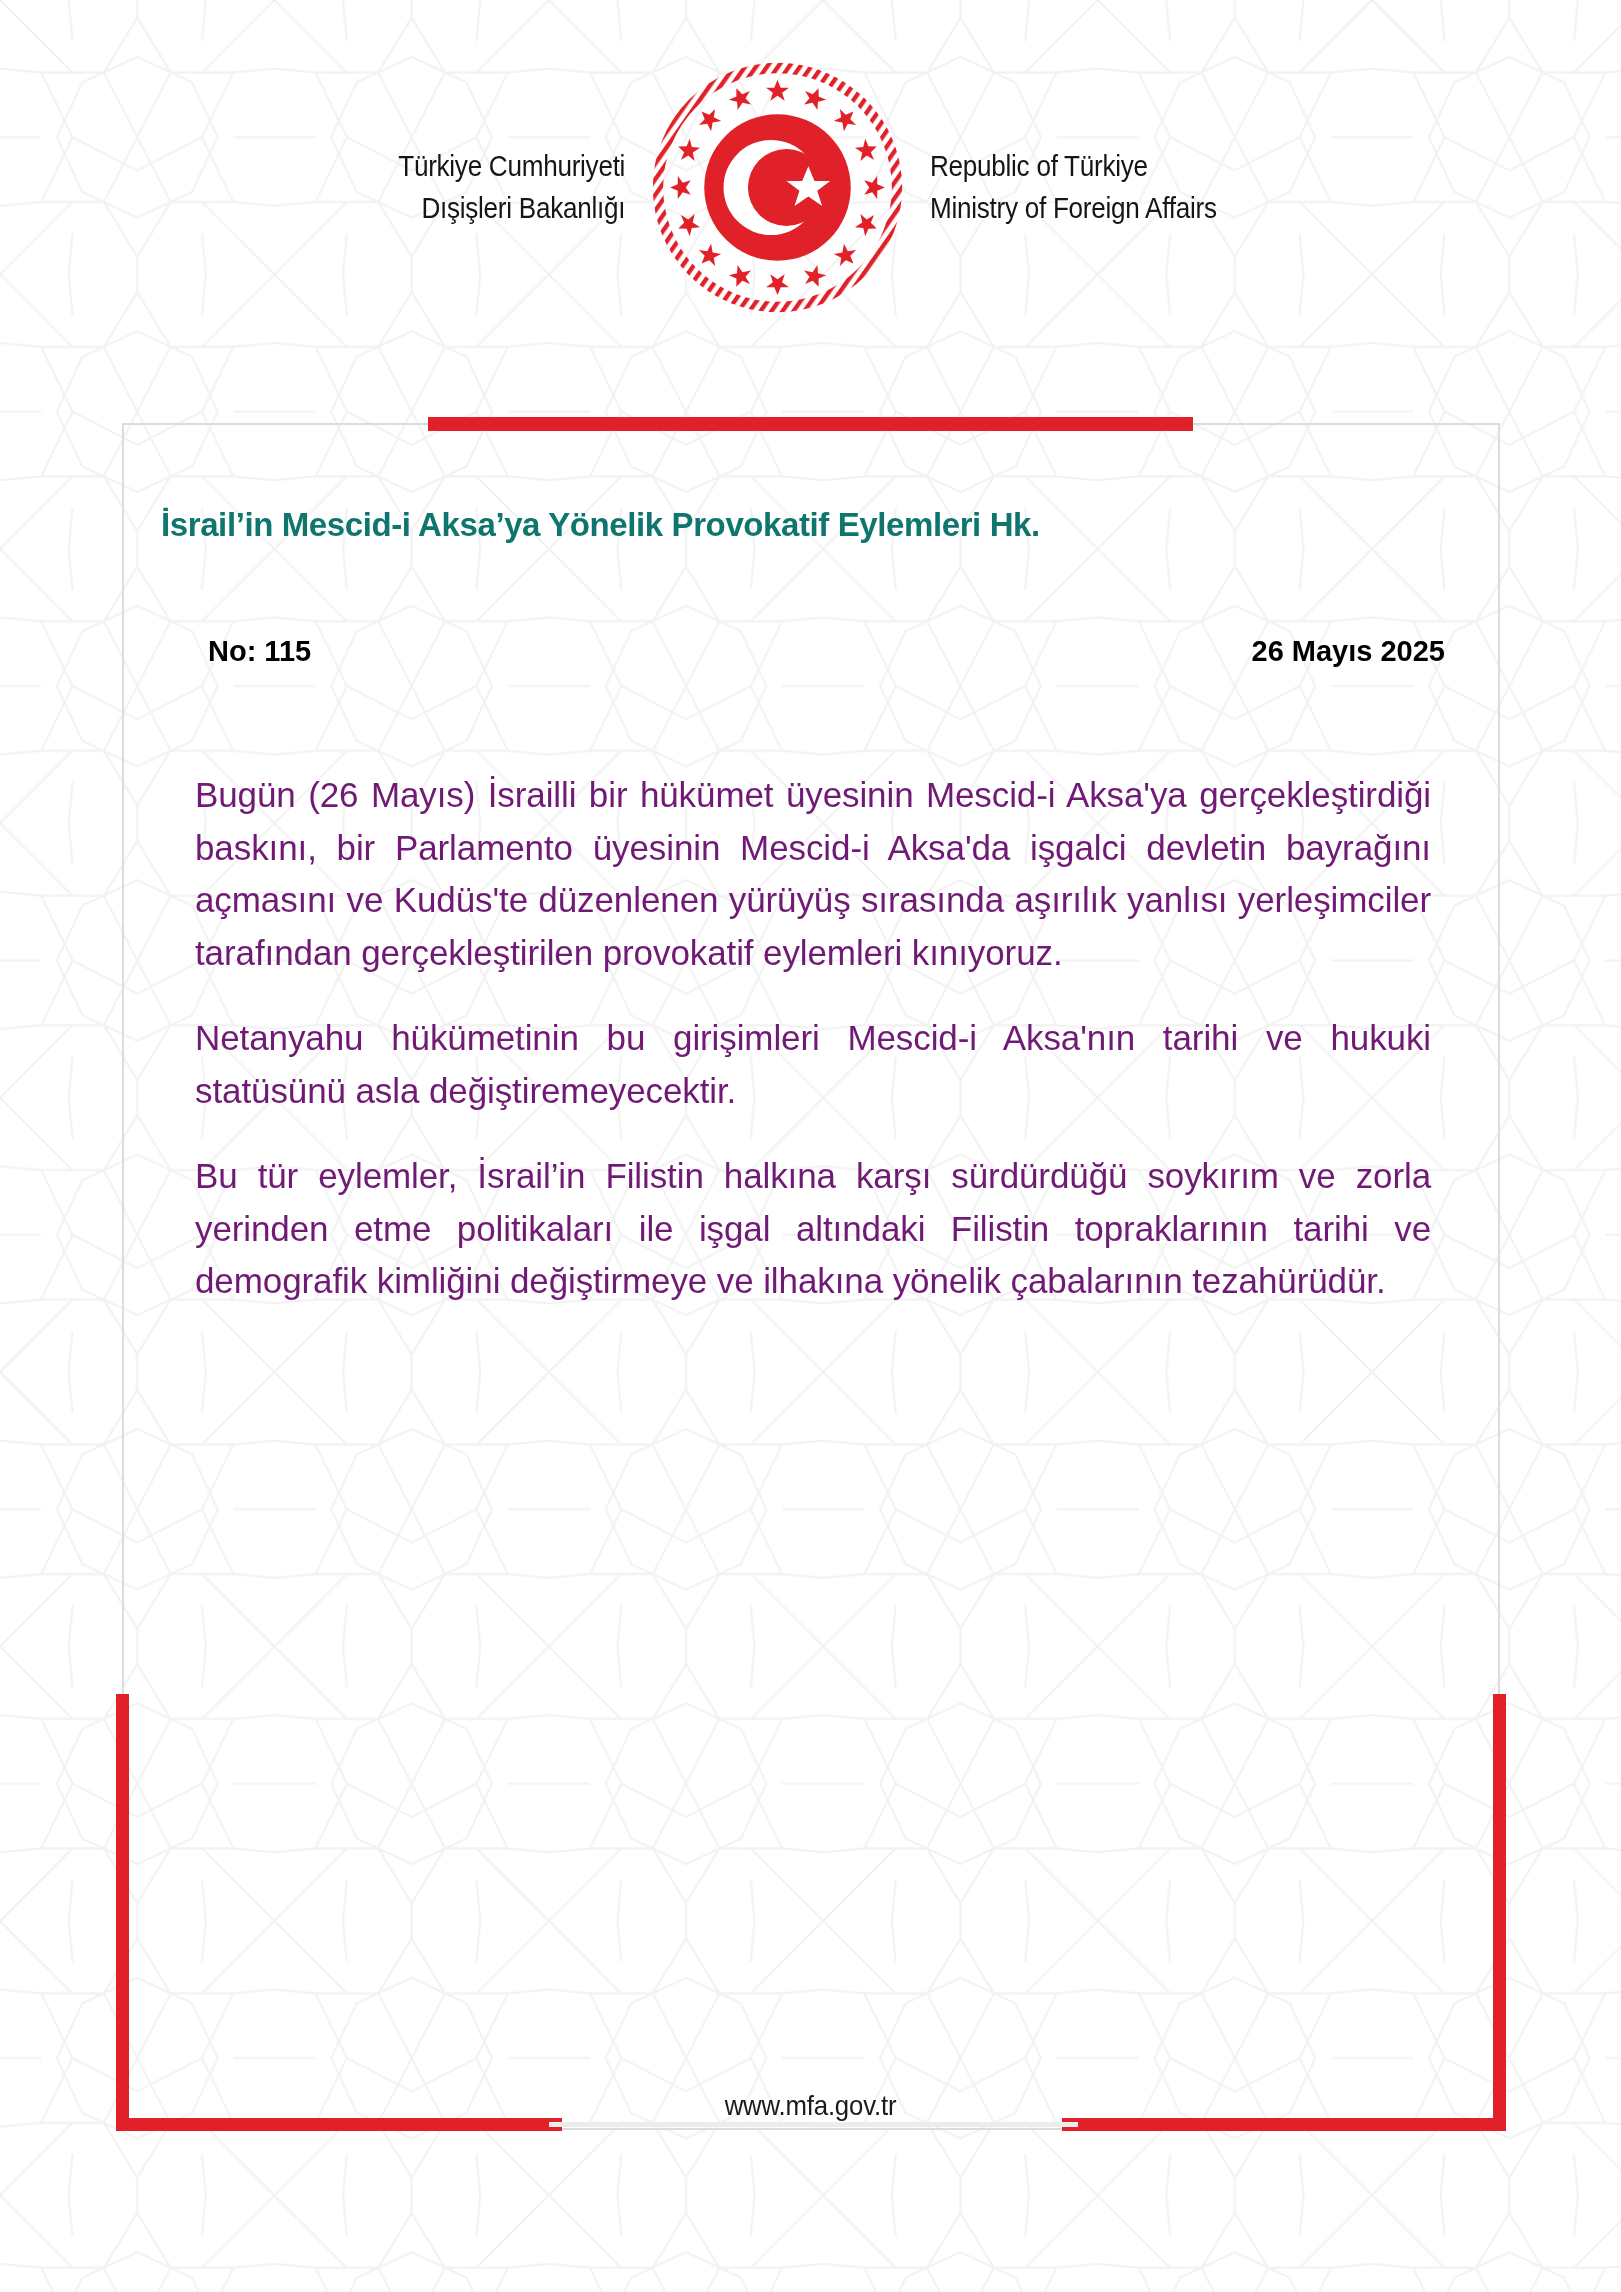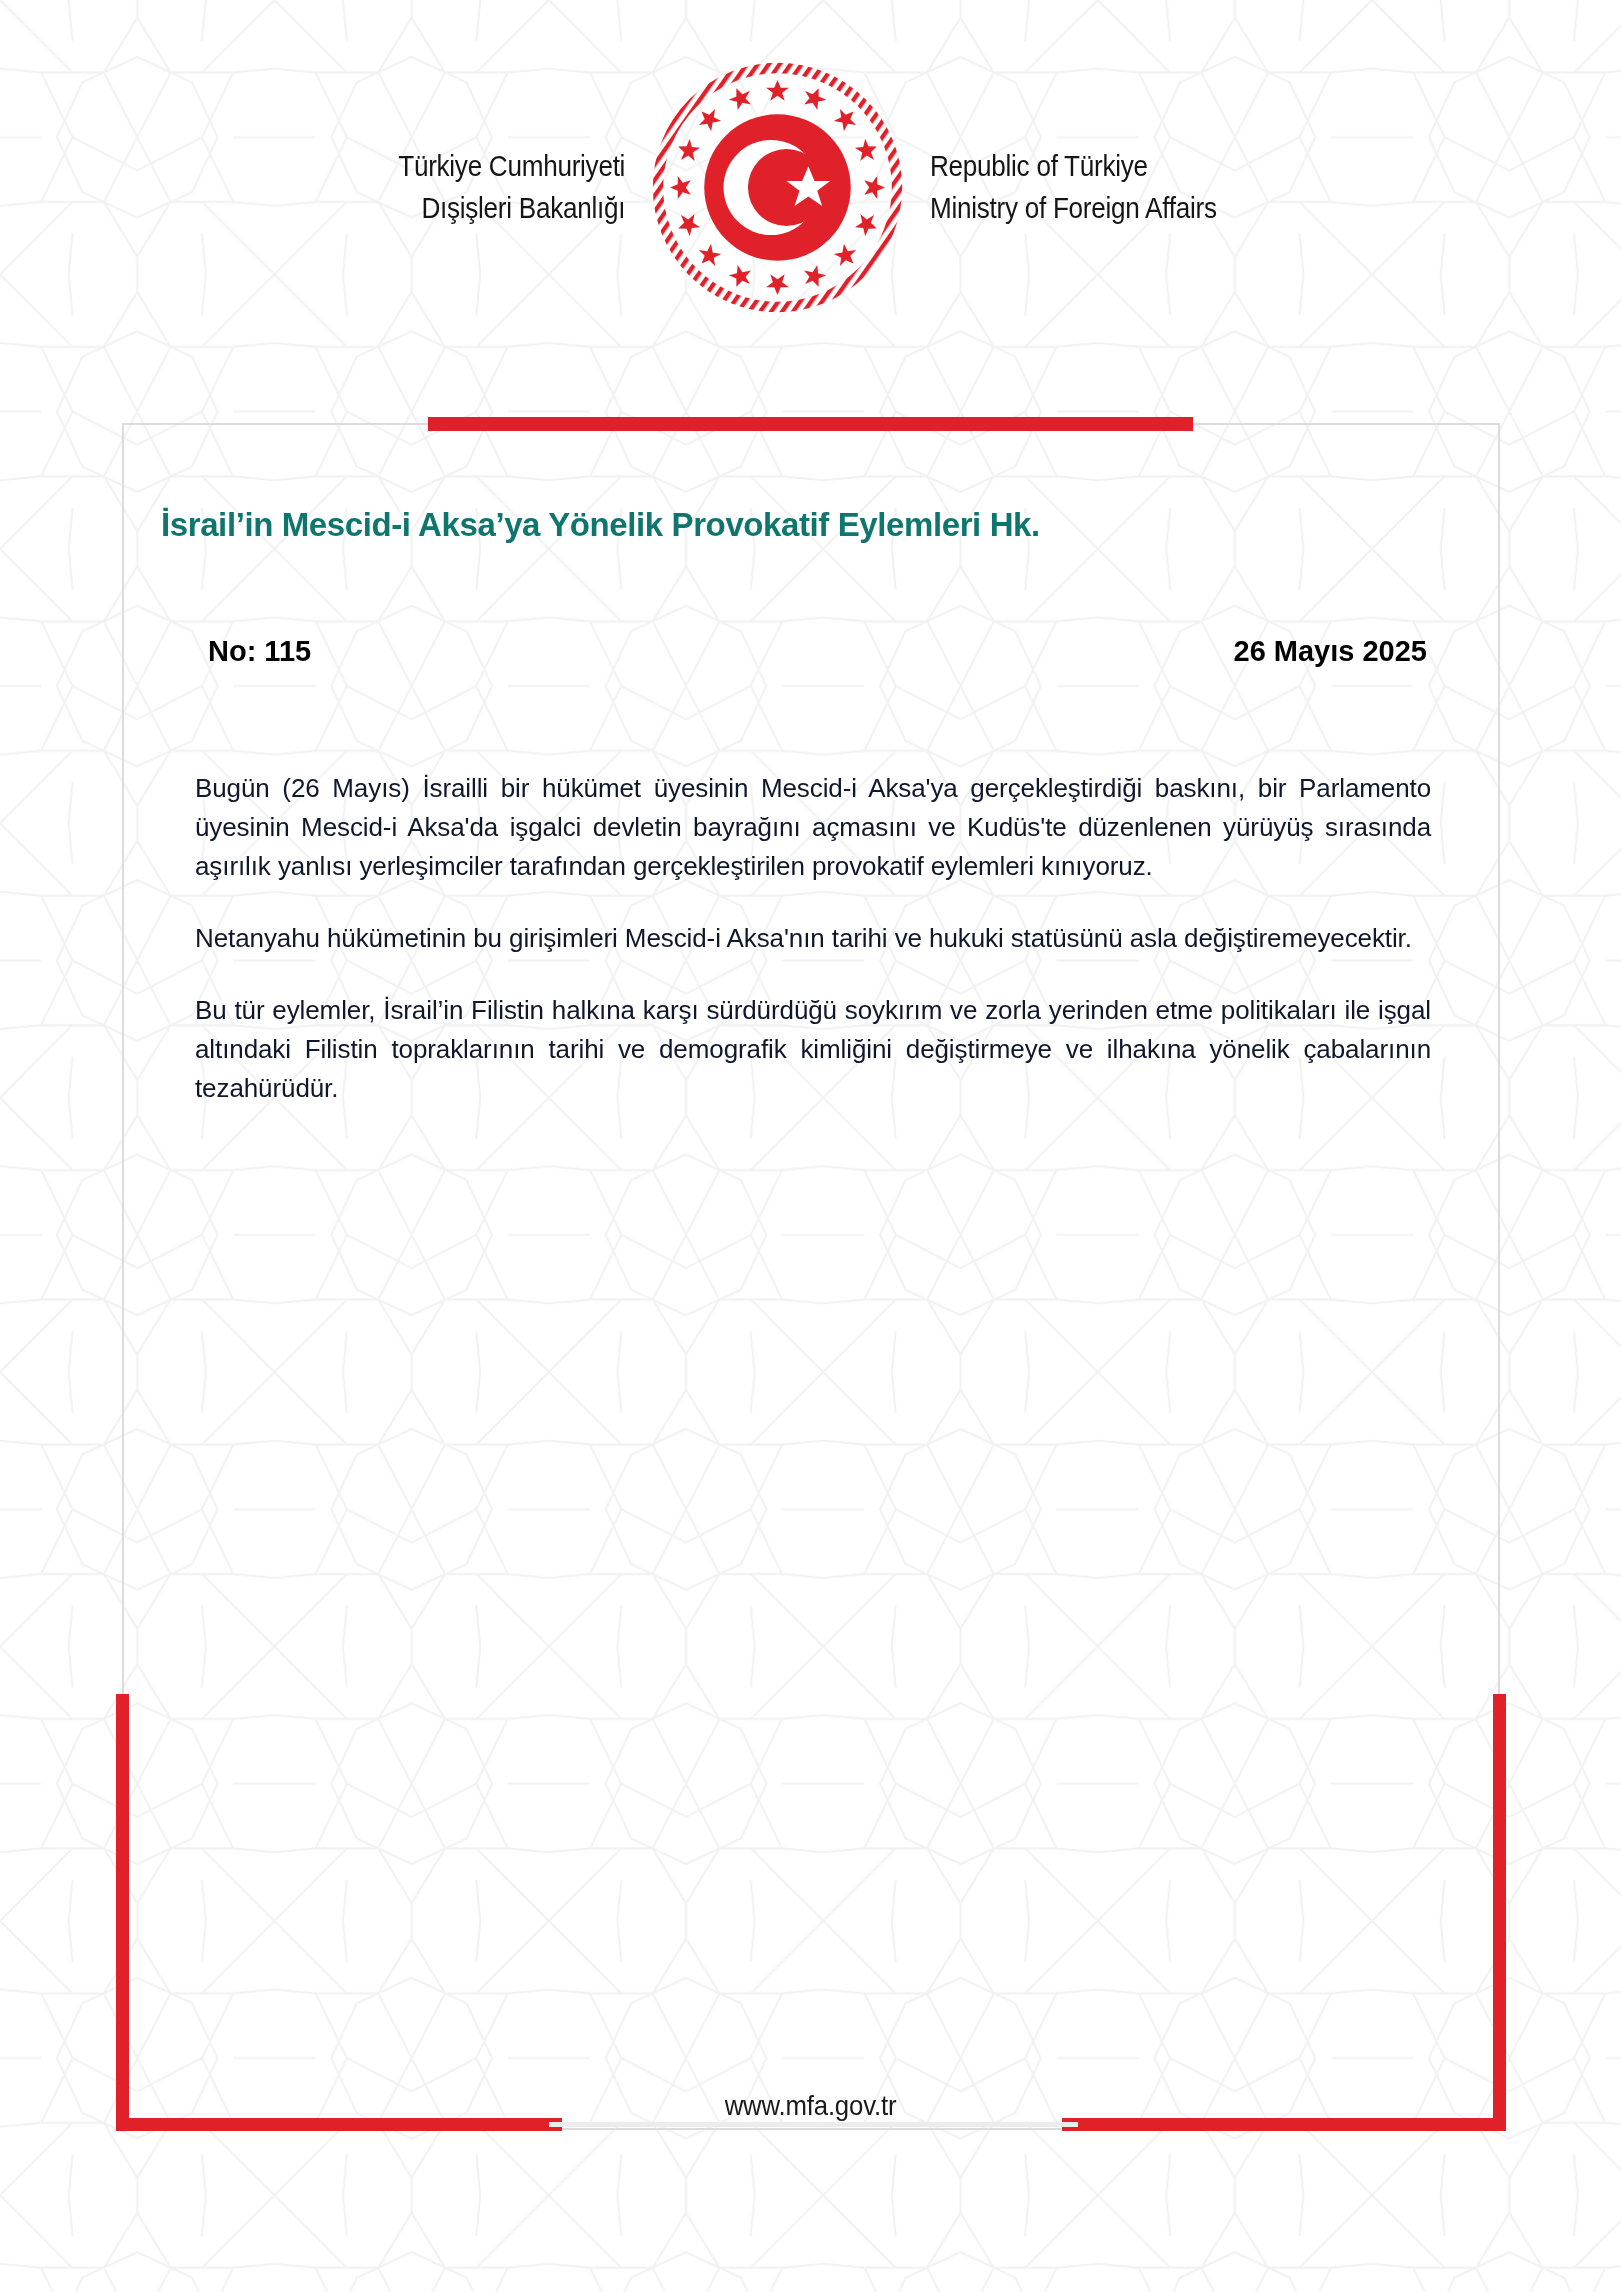--- a/index.html
+++ b/index.html
@@ -152,7 +152,7 @@
     margin-top: 91px;
     display: flex;
     justify-content: space-between;
-    padding: 0 73px 0 86px;
+    padding: 0 55px 0 86px;
     font-size: 29px;
     font-weight: bold;
     color: #000;

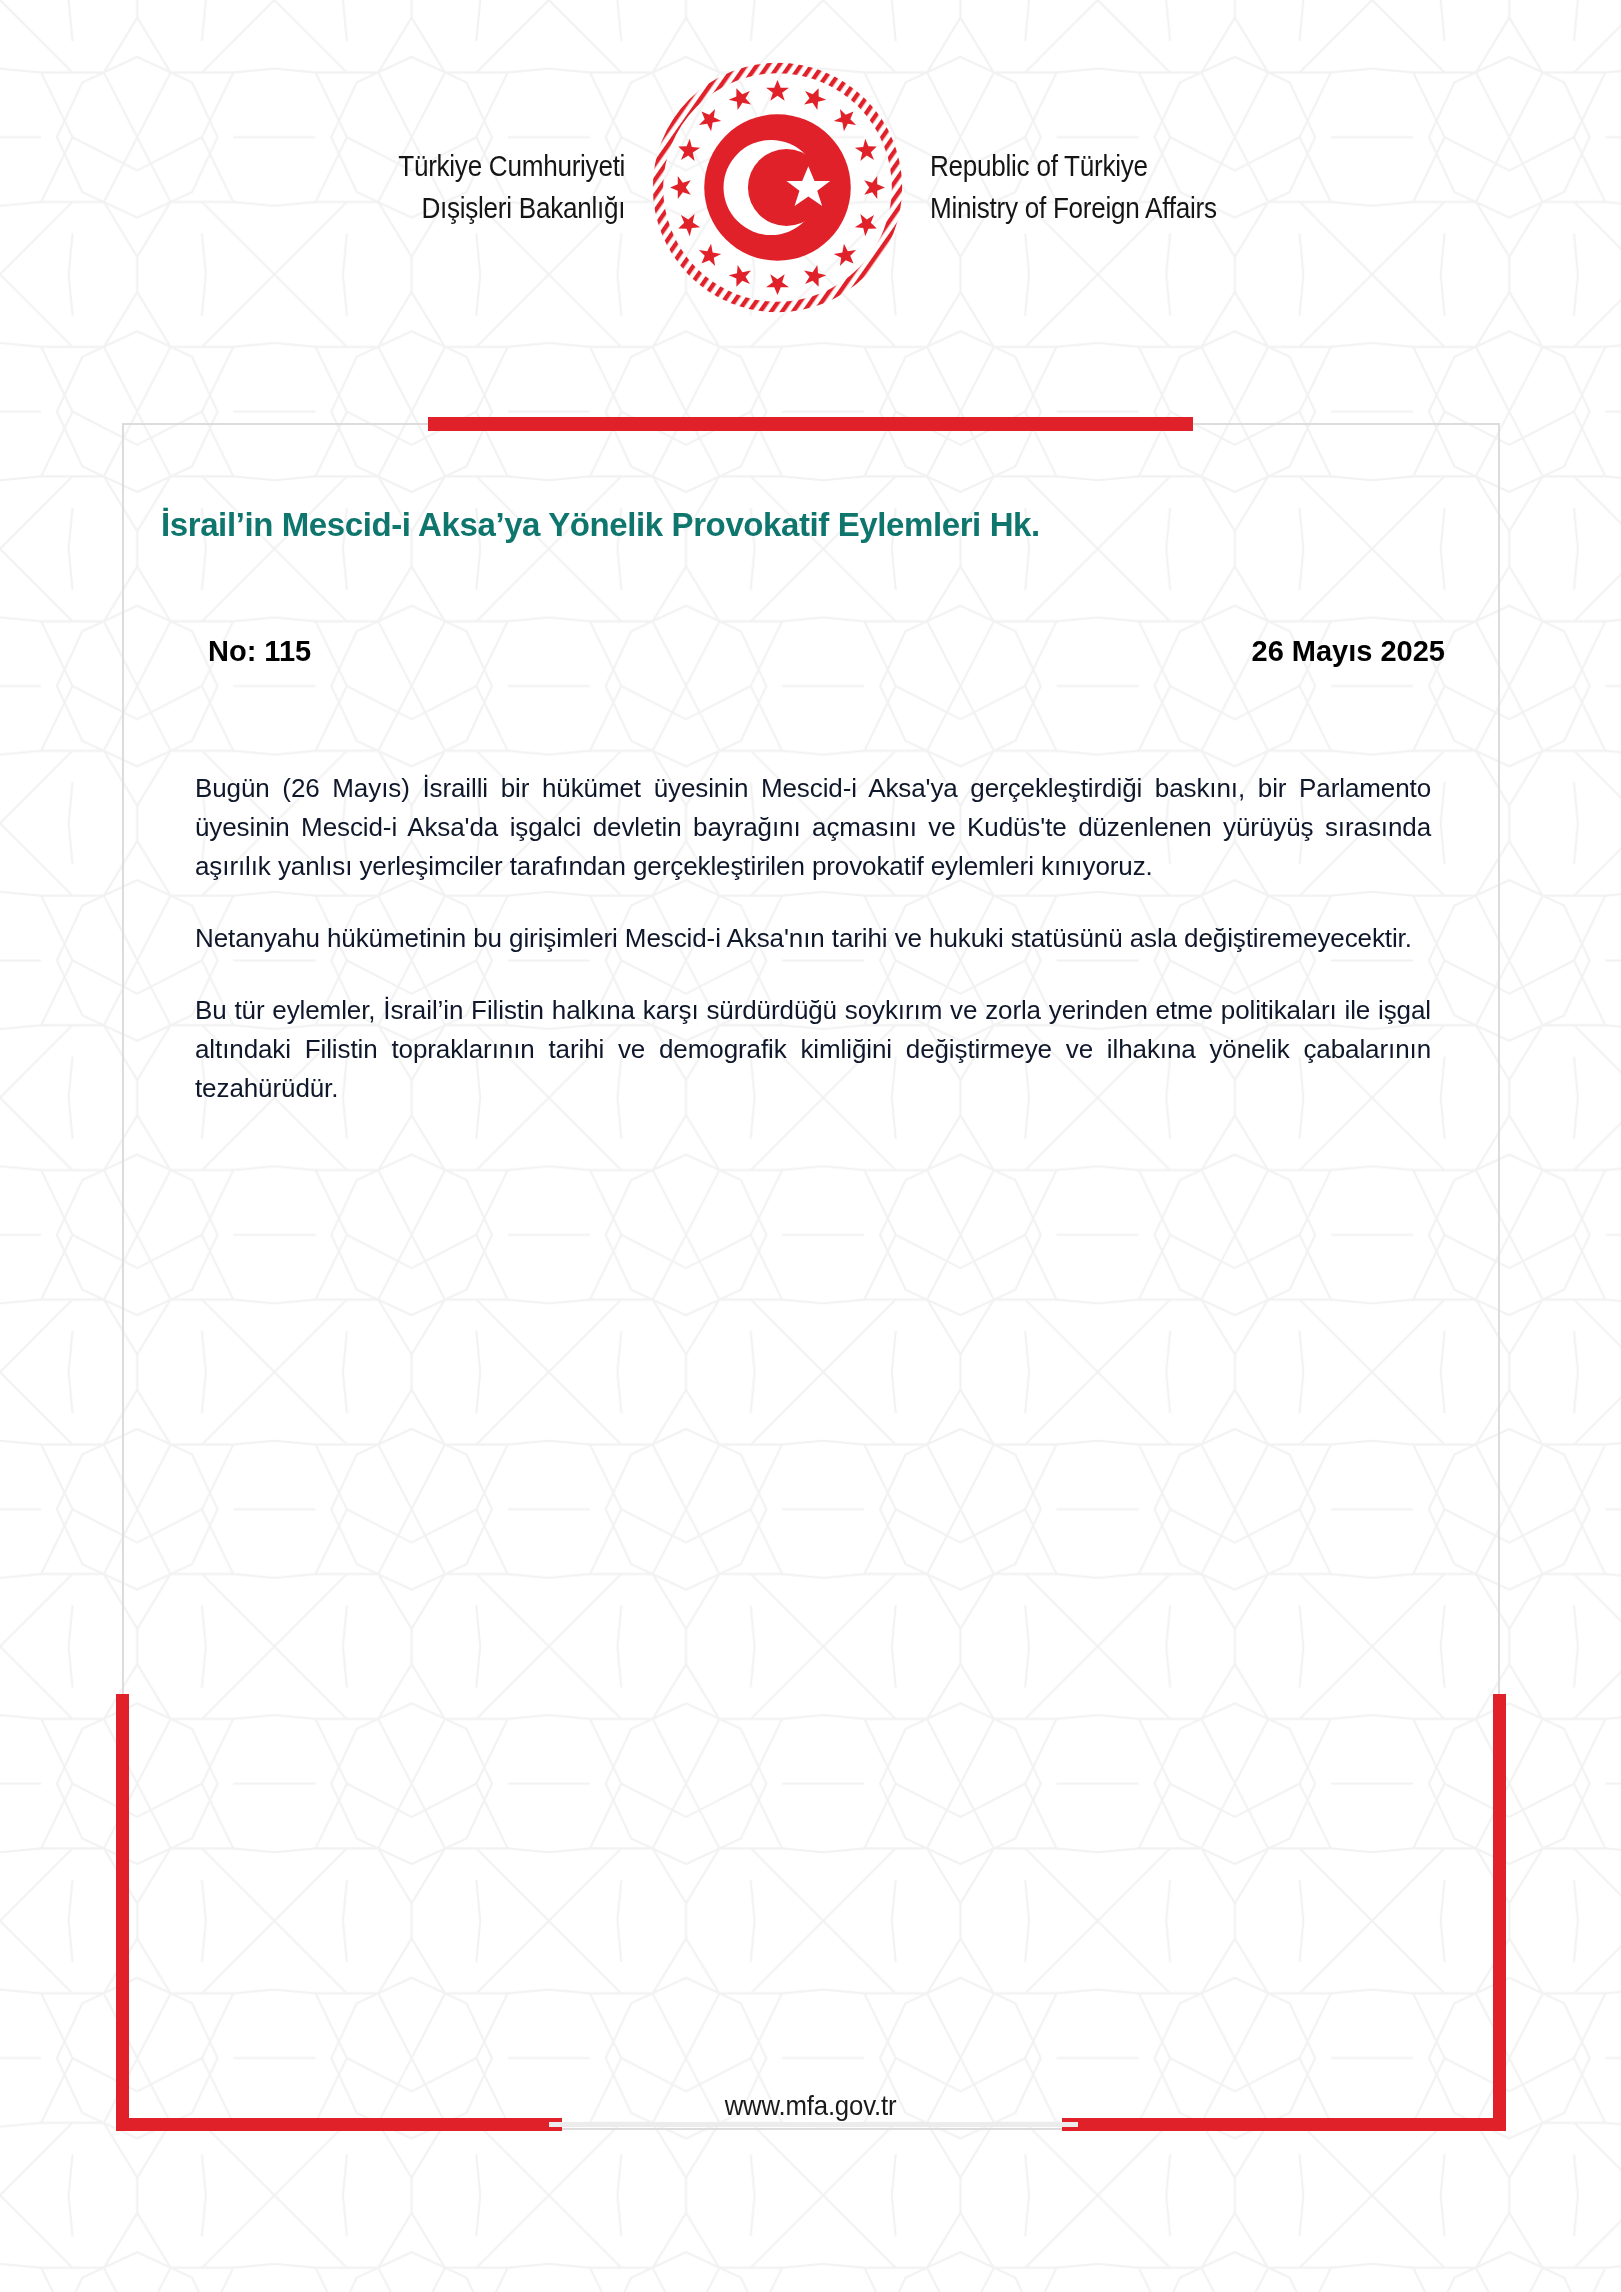--- a/index.html
+++ b/index.html
@@ -164,9 +164,9 @@
   }
 
   #body-text p {
-    font-size: 26px;
+    font-size: 35px;
     line-height: 1.50;
-    color: #0f172a;
+    color: #701a75;
     text-align: justify;
     text-justify: inter-word;
     letter-spacing: -0.1px;

